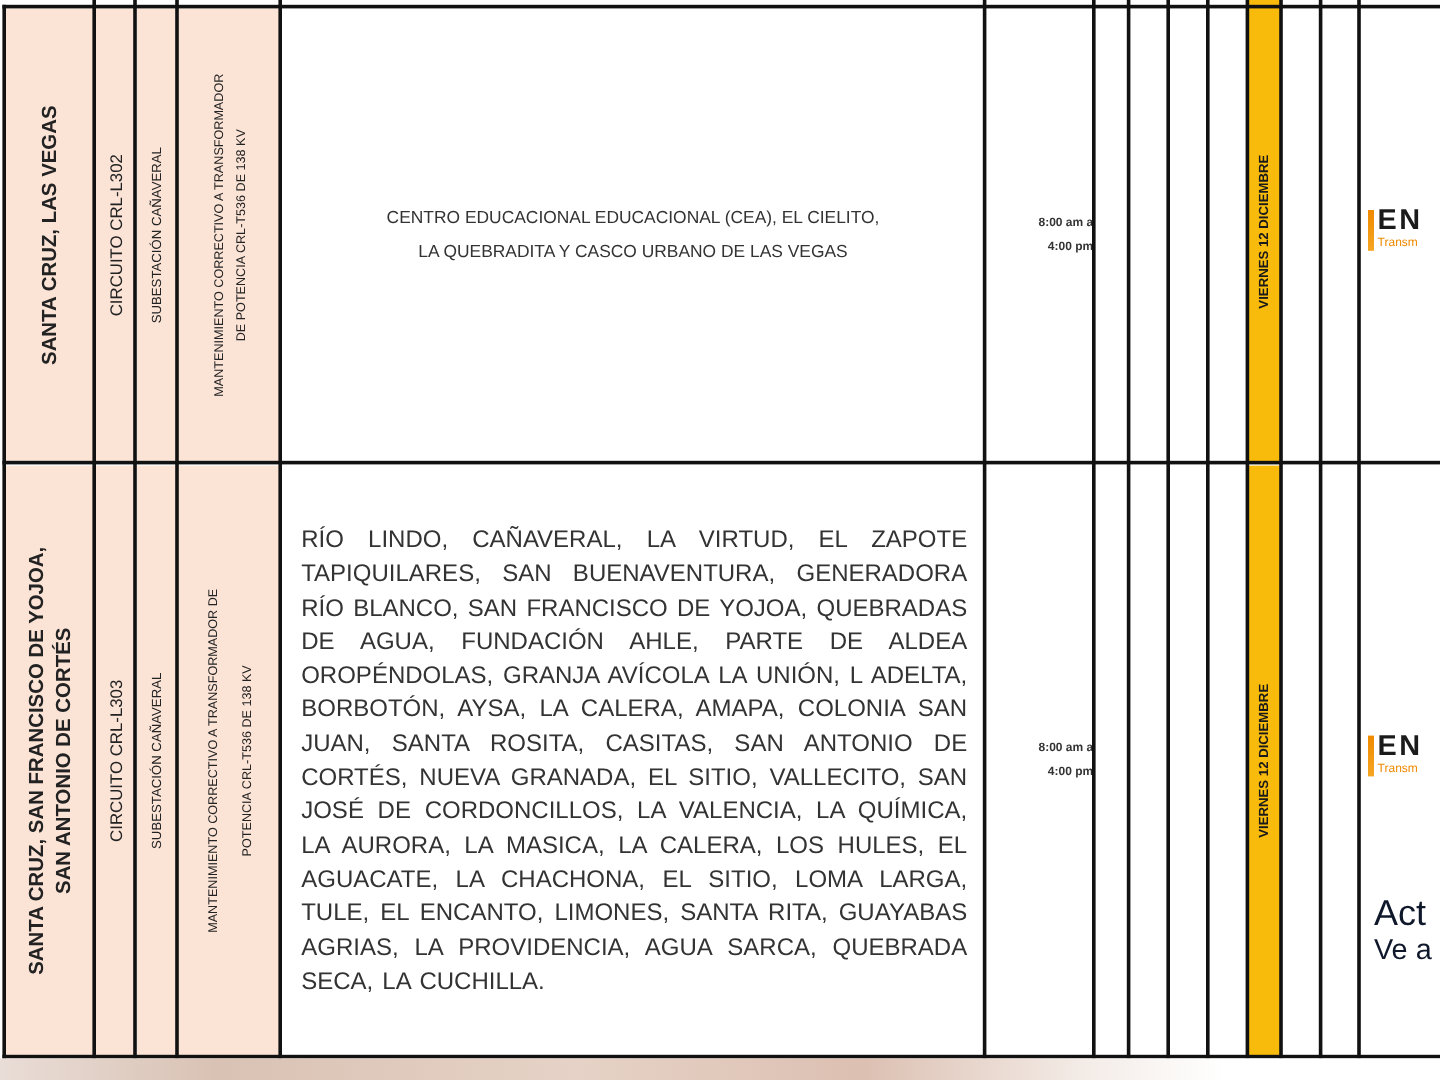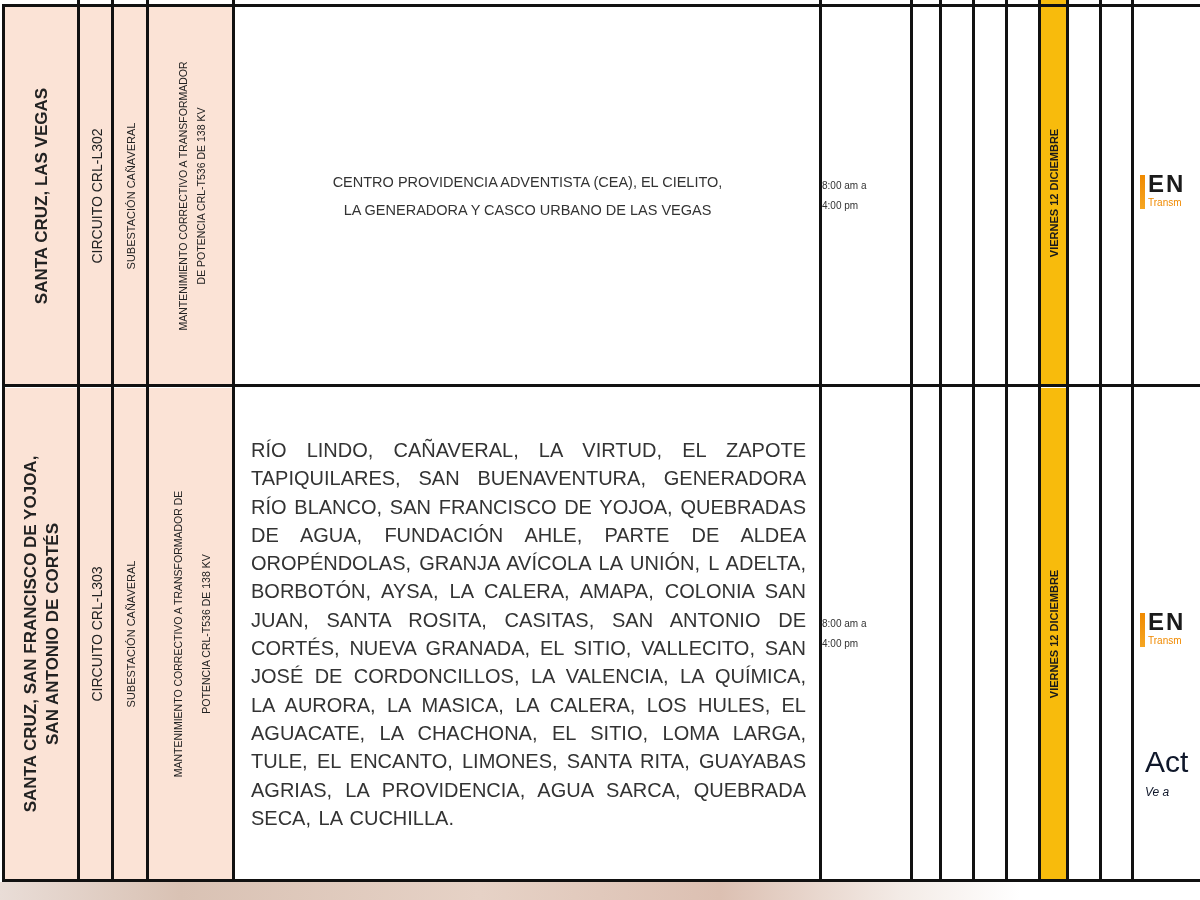--- a/index.html
+++ b/index.html
@@ -85,7 +85,7 @@
   </div>
   <div class="cell" style="left:235px; top:7px; width:585px; height:378px;">
     <div class="areas-center">
-      <div>CENTRO PROVIDENCIA ADVENTISTA (CEA), EL CIELITO,</div>
+      <div>CENTRO EDUCACIONAL EDUCACIONAL (CEA), EL CIELITO,</div>
       <div>LA GENERADORA Y CASCO URBANO DE LAS VEGAS</div>
     </div>
   </div>

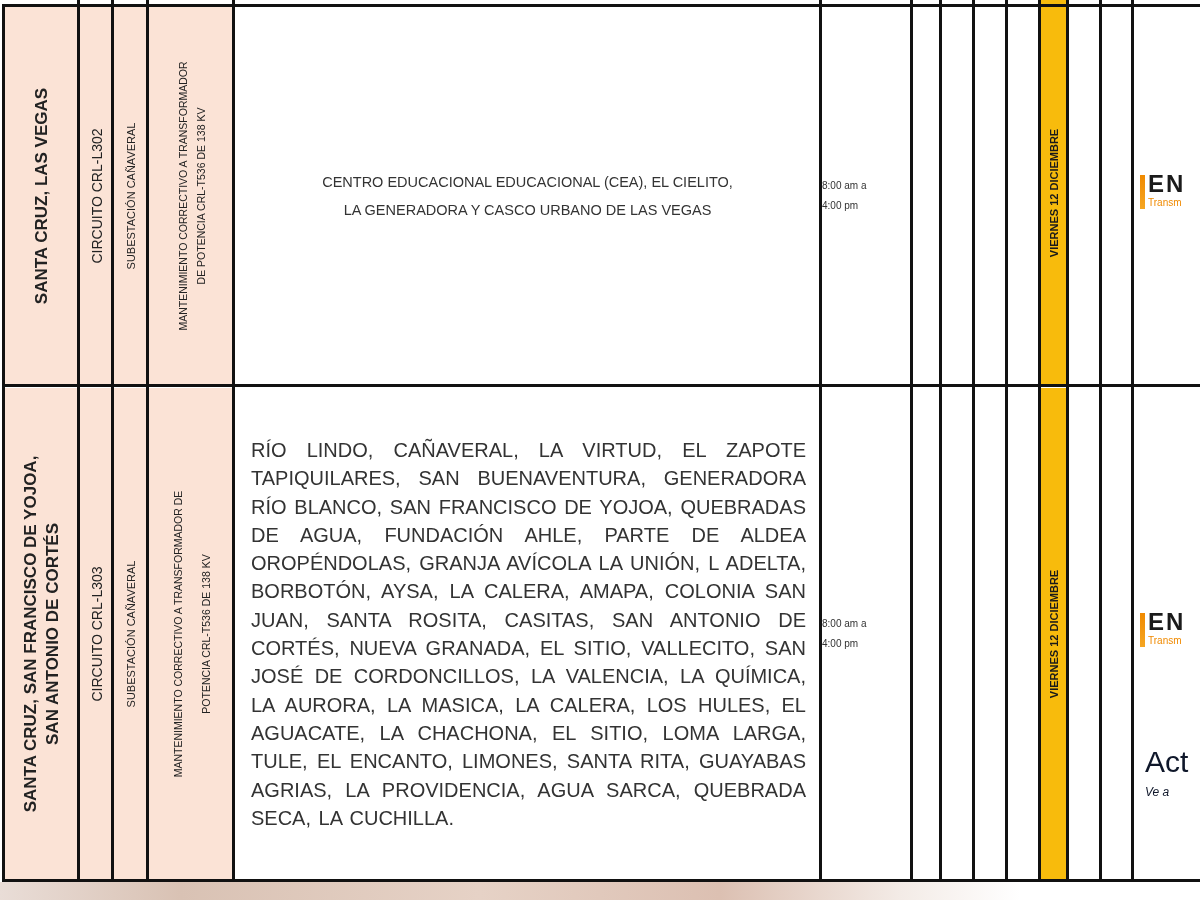--- a/index.html
+++ b/index.html
@@ -45,7 +45,7 @@
     .time {
       position: absolute; left: 0; right: 0; top: 50%;
       transform: translateY(-50%);
-      text-align: left; font-size: 10px; font-weight: normal; line-height: 20px; color: #333;
+      text-align: right; font-size: 10px; font-weight: bold; line-height: 20px; color: #333;
     }
 
     .logo { position: absolute; left: 1140px; display: flex; align-items: center; }

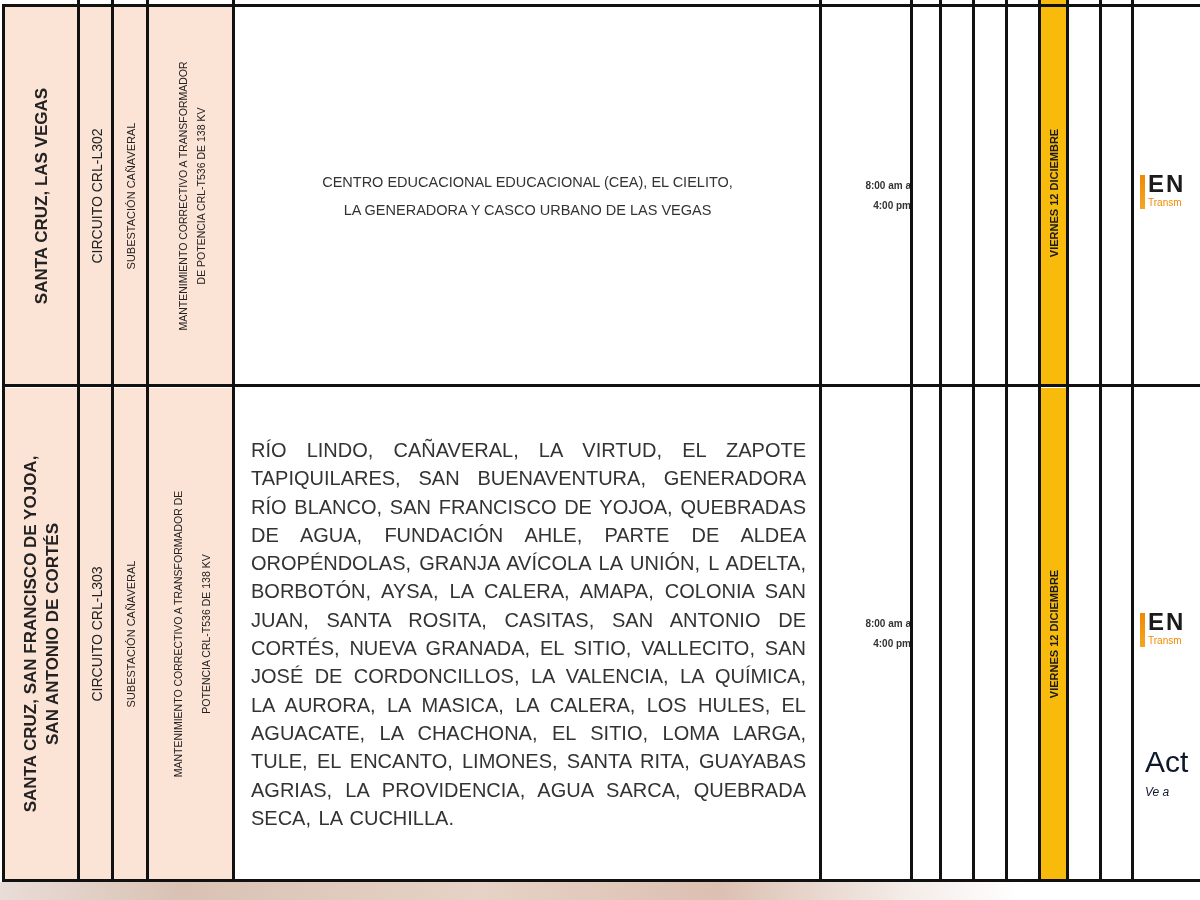--- a/index.html
+++ b/index.html
@@ -86,7 +86,7 @@
   <div class="cell" style="left:235px; top:7px; width:585px; height:378px;">
     <div class="areas-center">
       <div>CENTRO EDUCACIONAL EDUCACIONAL (CEA), EL CIELITO,</div>
-      <div>LA GENERADORA Y CASCO URBANO DE LAS VEGAS</div>
+      <div>LA QUEBRADITA Y CASCO URBANO DE LAS VEGAS</div>
     </div>
   </div>
   <div class="cell" style="left:822px; top:7px; width:89px; height:378px;">

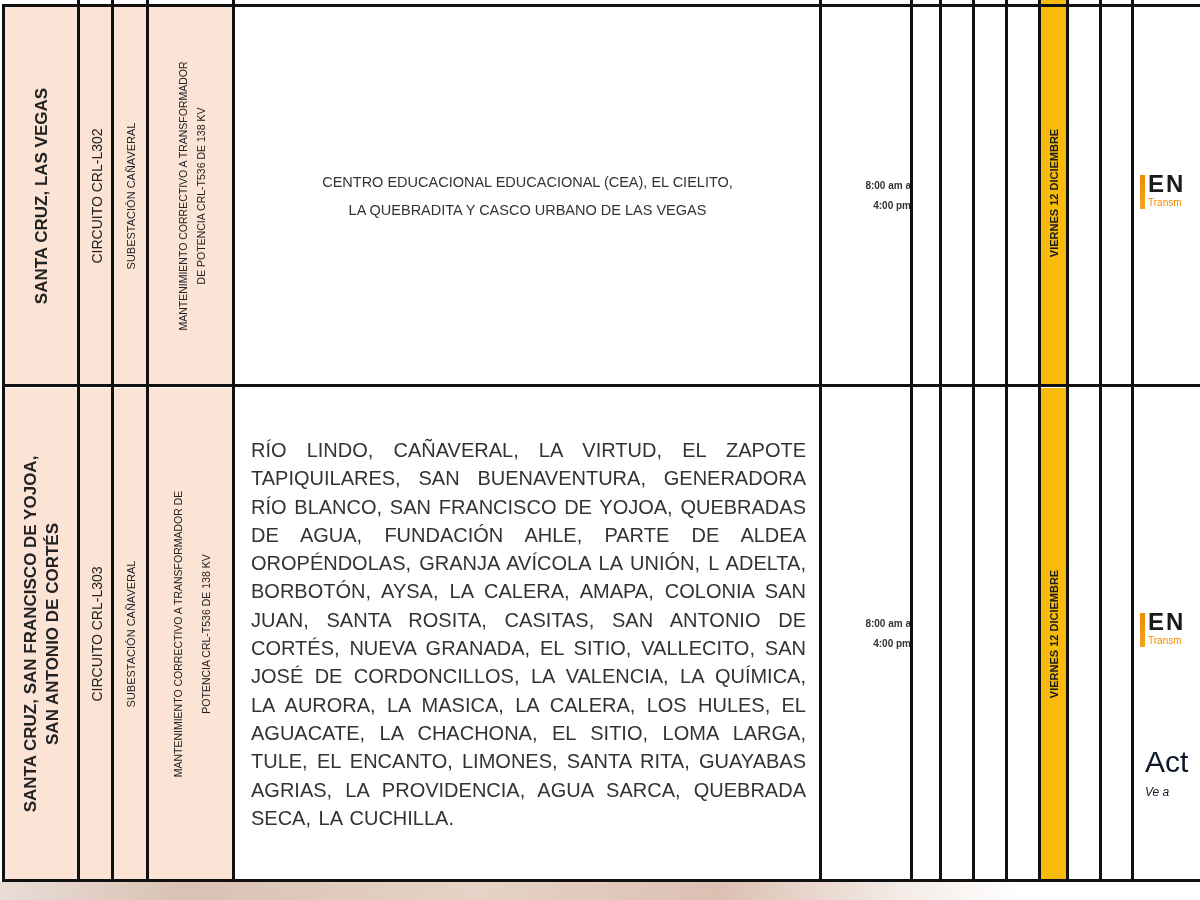--- a/index.html
+++ b/index.html
@@ -56,7 +56,7 @@
 
     .watermark { position: absolute; left: 1145px; top: 745px; color: #0f172a; }
     .wm-title { font-size: 30px; line-height: 34px; }
-    .wm-sub { font-size: 12px; line-height: 26px; font-style: italic; }
+    .wm-sub { font-size: 24px; line-height: 26px; }
 
     .bottom-strip {
       position: absolute; left: 0; top: 882px; width: 1200px; height: 18px;

